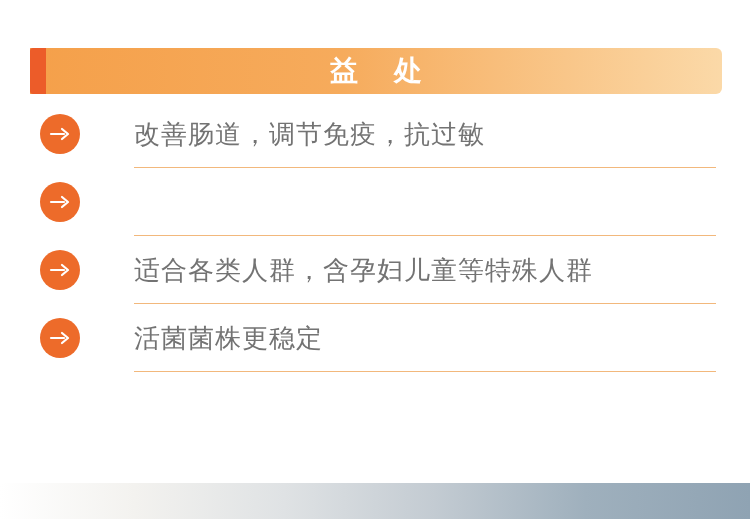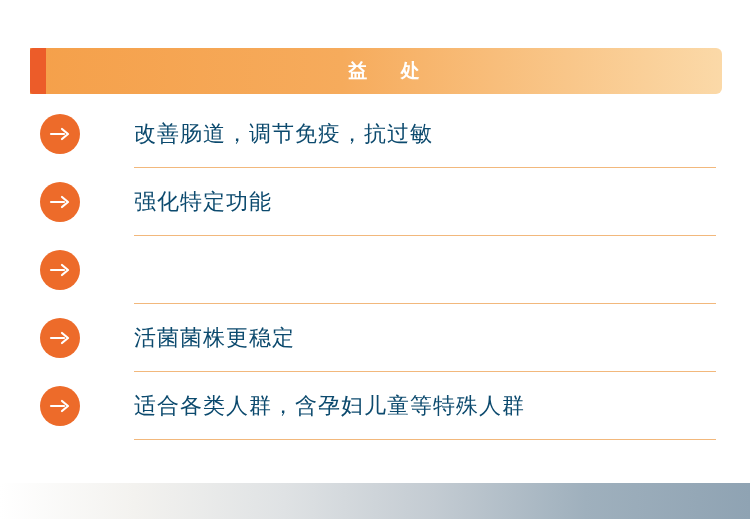--- a/index.html
+++ b/index.html
@@ -55,12 +55,11 @@
     line-height: 46px;
     text-align: center;
     color: #ffffff;
-    font-size: 19px;
+    font-size: 28px;
     font-weight: bold;
     letter-spacing: 14px;
     text-indent: 14px;
     font-family: "Liberation Sans", sans-serif;
-    margin-left: 8px;
   }
 
   

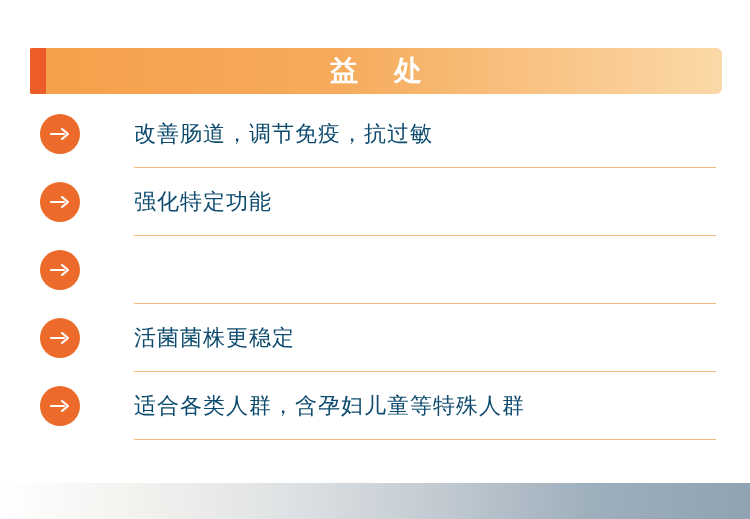--- a/index.html
+++ b/index.html
@@ -100,8 +100,8 @@
     display: block;
   }
   .row-text {
-    font-size: 22px;
-    color: #0c4a6e;
+    font-size: 26px;
+    color: #737373;
     font-family: "Liberation Sans", sans-serif;
     letter-spacing: 1px;
     white-space: nowrap;

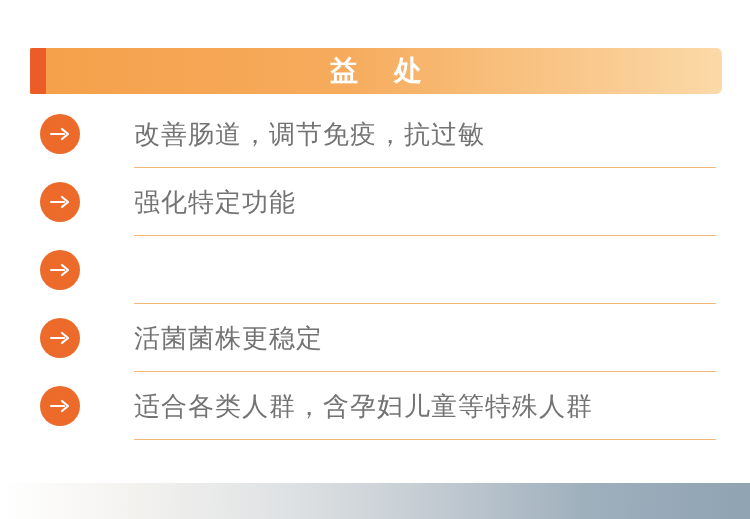--- a/index.html
+++ b/index.html
@@ -147,16 +147,6 @@
       <div class="row-divider"></div>
     </div>
 
-    <div class="row">
-      <div class="arrow-badge">
-        <svg width="22" height="16" viewBox="0 0 22 16" aria-hidden="true">
-          <path d="M2 8 H15" stroke="#ffffff" stroke-width="2.2" fill="none" stroke-linecap="round"></path>
-          <path d="M13 3 L19 8 L13 13" stroke="#ffffff" stroke-width="2.2" fill="none" stroke-linecap="round" stroke-linejoin="round"></path>
-        </svg>
-      </div>
-      <div class="row-text">强化特定功能</div>
-      <div class="row-divider"></div>
-    </div>
 
     <div class="row">
       <div class="arrow-badge">

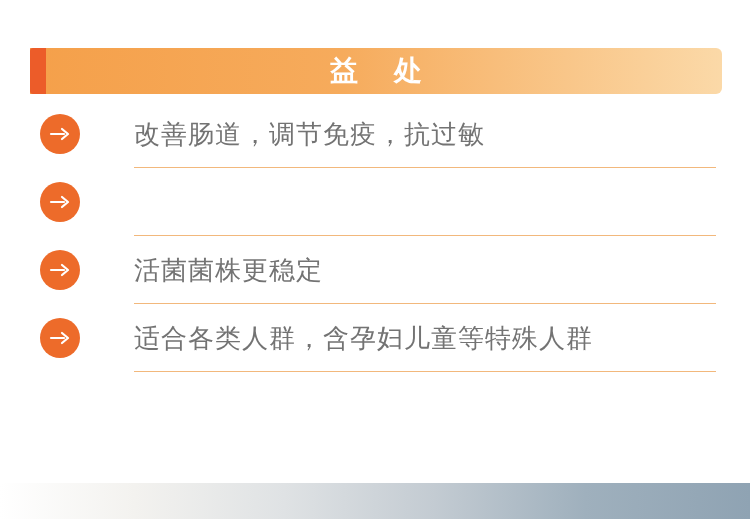--- a/index.html
+++ b/index.html
@@ -165,7 +165,7 @@
           <path d="M13 3 L19 8 L13 13" stroke="#ffffff" stroke-width="2.2" fill="none" stroke-linecap="round" stroke-linejoin="round"></path>
         </svg>
       </div>
-      <div class="row-text">活菌菌株更稳定</div>
+      <div class="row-text">适合各类人群，含孕妇儿童等特殊人群</div>
       <div class="row-divider"></div>
     </div>
 
@@ -176,7 +176,7 @@
           <path d="M13 3 L19 8 L13 13" stroke="#ffffff" stroke-width="2.2" fill="none" stroke-linecap="round" stroke-linejoin="round"></path>
         </svg>
       </div>
-      <div class="row-text">适合各类人群，含孕妇儿童等特殊人群</div>
+      <div class="row-text">活菌菌株更稳定</div>
       <div class="row-divider"></div>
     </div>
 

